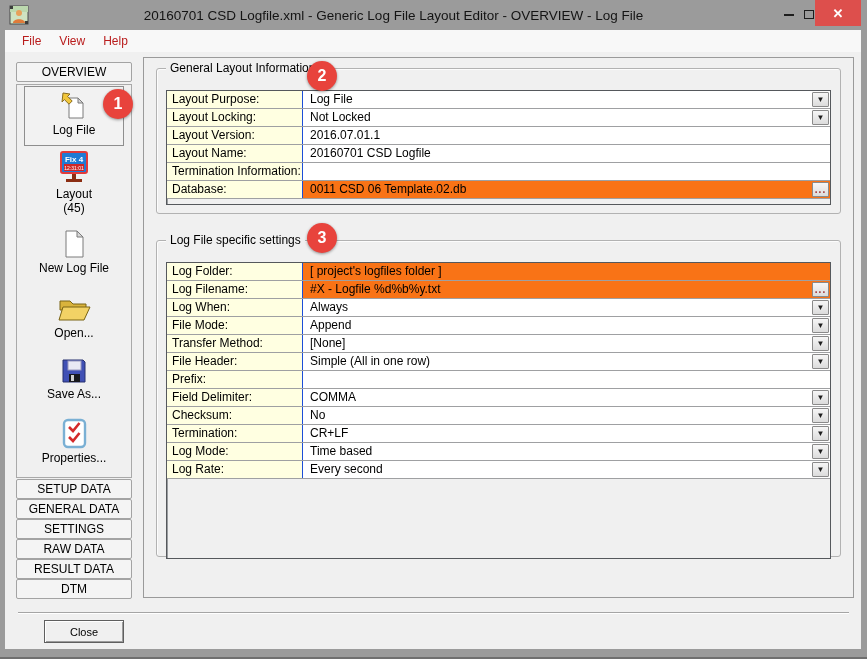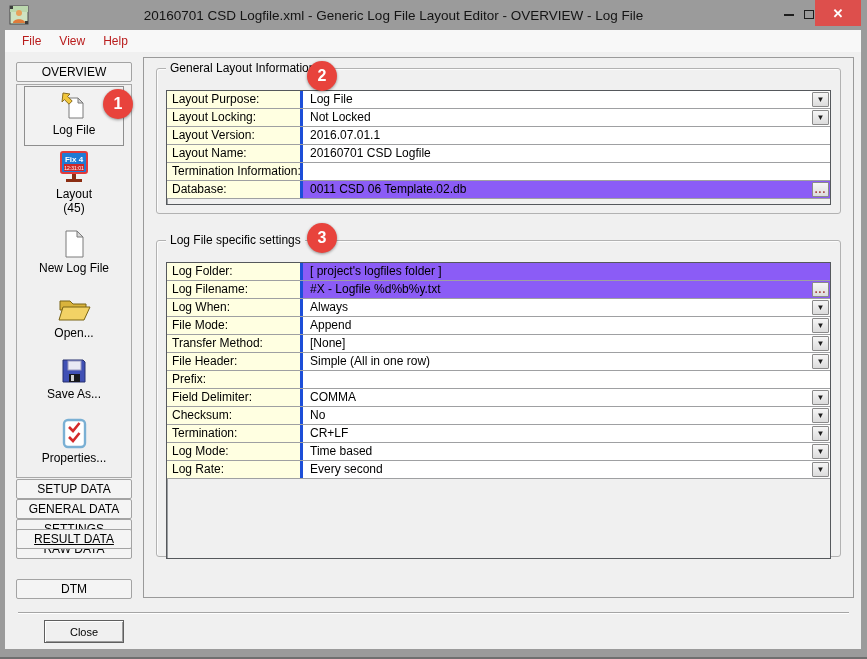--- a/index.html
+++ b/index.html
@@ -77,7 +77,7 @@
   #grid-logfile{height:297px;}
   .grid-row{display:flex;height:18px;border-bottom:1px solid #9fa0a2;}
   .cell{font-size:12px;line-height:17px;white-space:nowrap;overflow:hidden;}
-  .cell.label{width:136px;background:#ffffe1;border-right:3px solid #1d4ed8;padding-left:5px;}
+  .cell.label{width:136px;background:#ffffe1;border-right:1px solid #1d4ed8;padding-left:5px;}
   .cell.value{flex:1;background:#ffffff;position:relative;padding-left:7px;padding-right:20px;}
   .cell.value.hl{background:#8b5cf6;}
   .mini-btn{

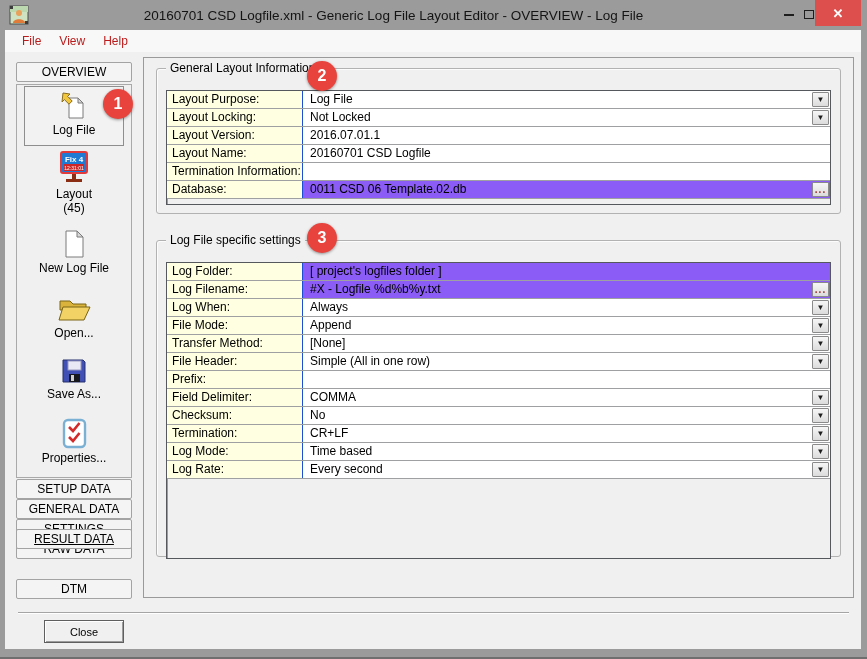--- a/index.html
+++ b/index.html
@@ -79,7 +79,7 @@
   .cell{font-size:12px;line-height:17px;white-space:nowrap;overflow:hidden;}
   .cell.label{width:136px;background:#ffffe1;border-right:1px solid #1d4ed8;padding-left:5px;}
   .cell.value{flex:1;background:#ffffff;position:relative;padding-left:7px;padding-right:20px;}
-  .cell.value.hl{background:#8b5cf6;}
+  .cell.value.hl{background:#f97316;}
   .mini-btn{
     position:absolute;right:1px;top:1px;bottom:1px;width:17px;
     background:linear-gradient(#f6f6f6,#dcdcdc);

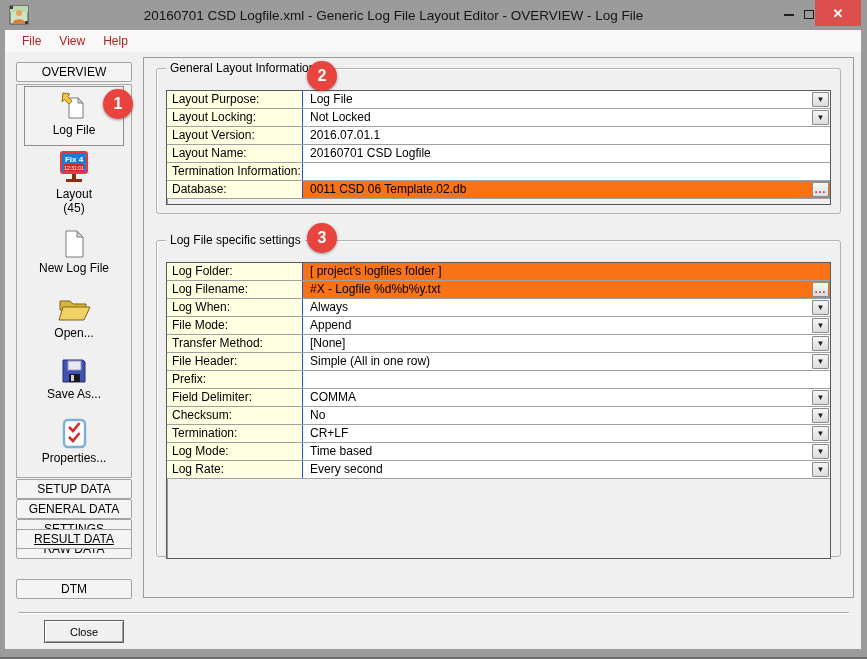--- a/index.html
+++ b/index.html
@@ -209,7 +209,7 @@
       <div class="flat-btn" style="top: 499px;">GENERAL DATA</div>
       <div class="flat-btn" style="top: 519px;">SETTINGS</div>
       <div class="flat-btn" style="top: 539px;">RAW DATA</div>
-      <div class="flat-btn" style="top: 529px; text-decoration: underline;">RESULT DATA</div>
+      <div class="flat-btn" style="top: 559px;">RESULT DATA</div>
       <div class="flat-btn" style="top: 579px;">DTM</div>
     </div>
 

